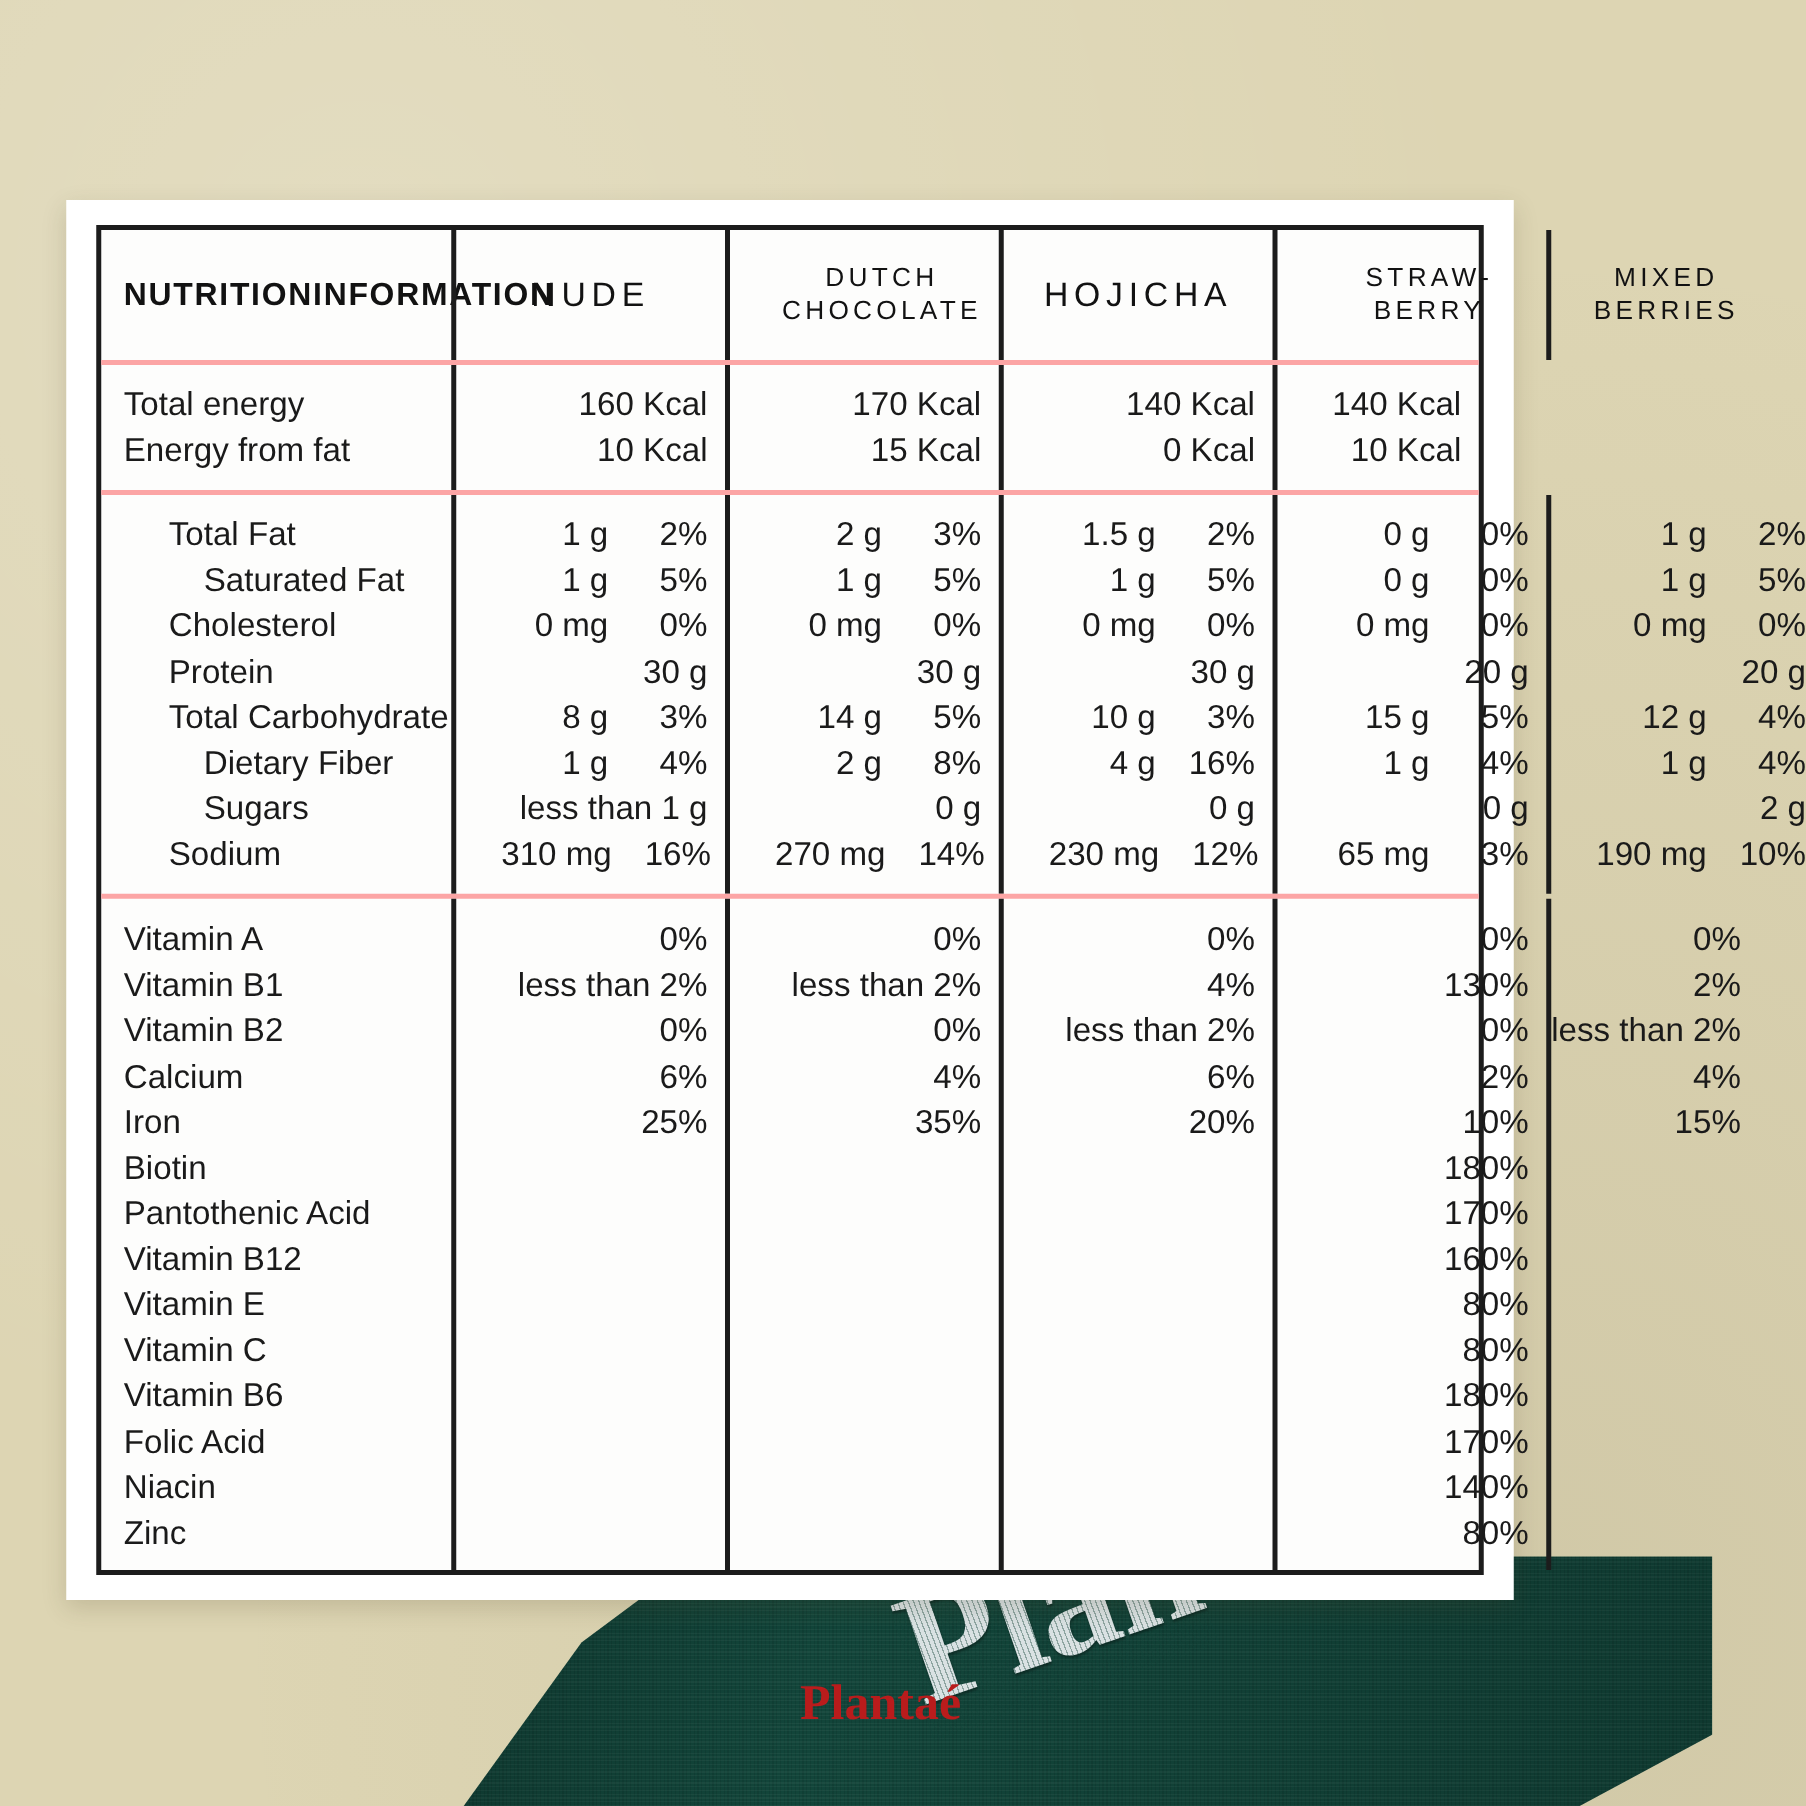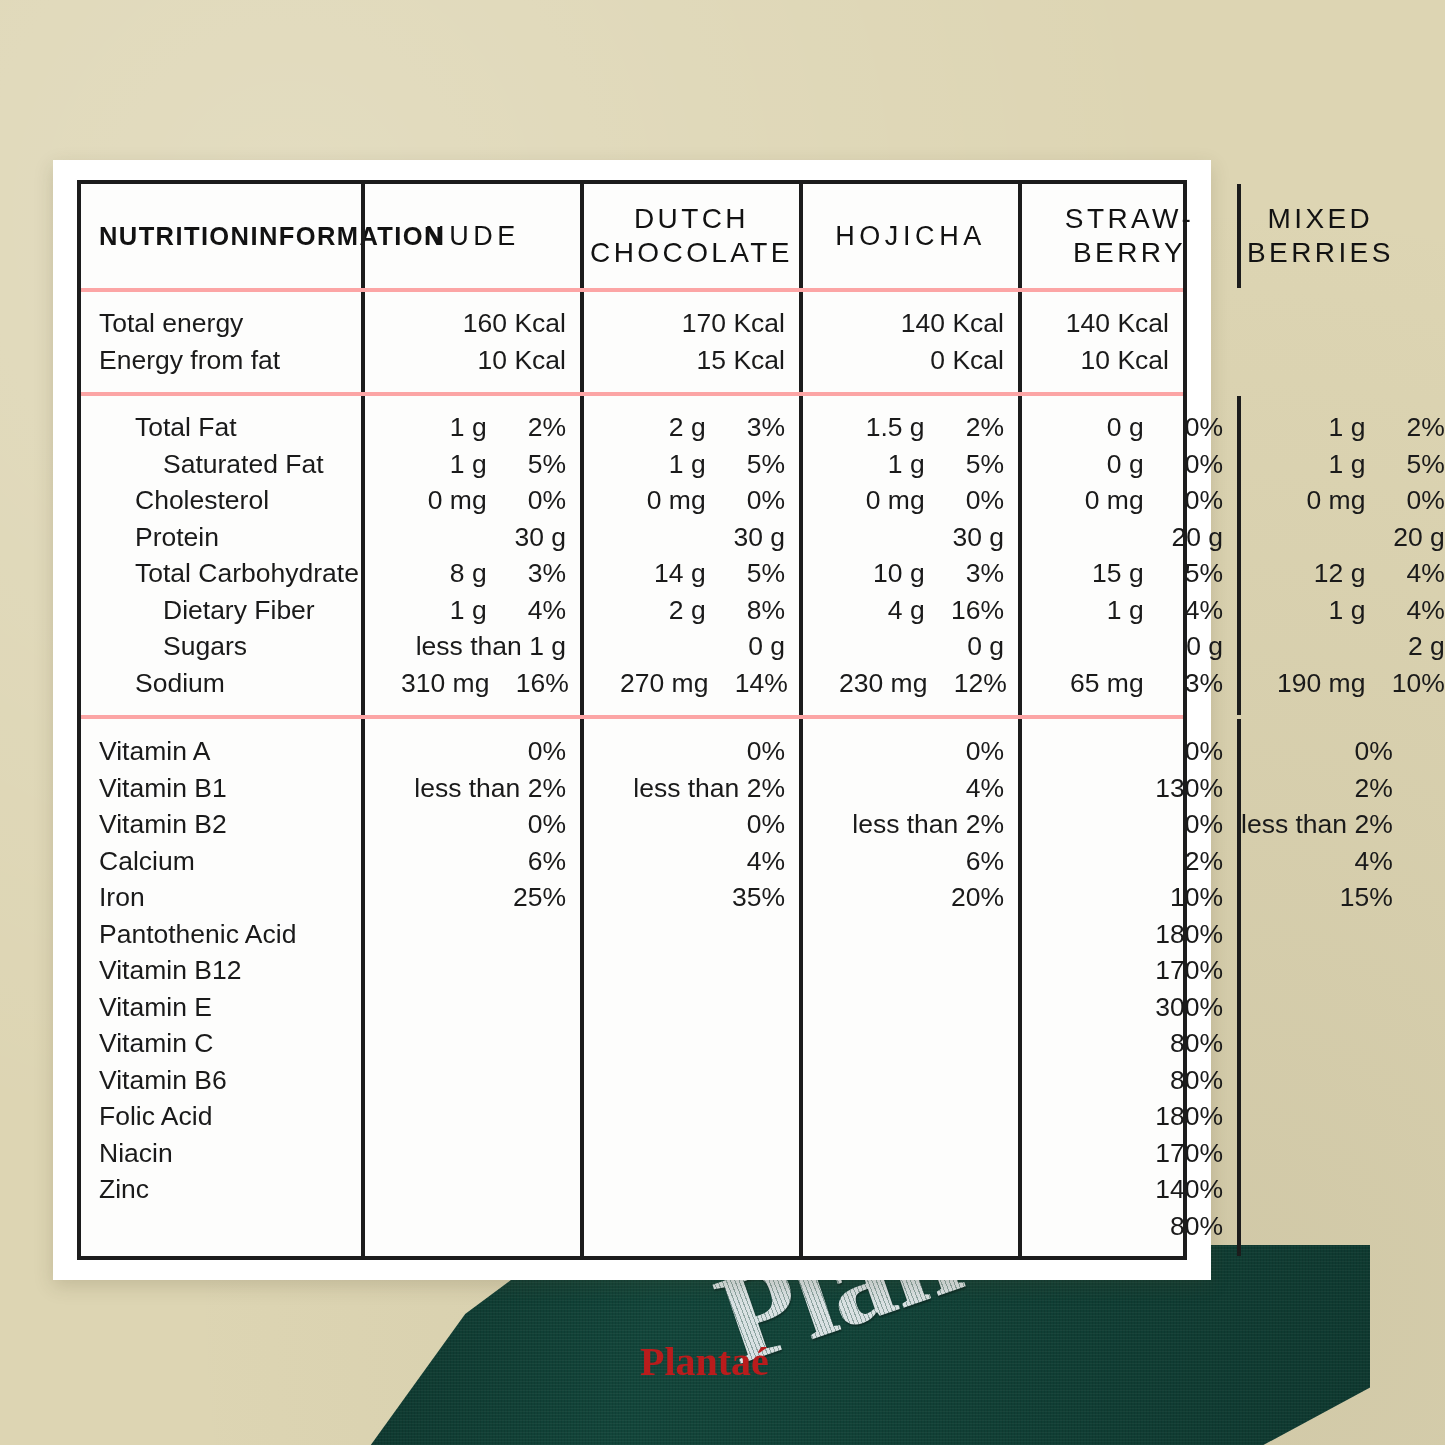--- a/index.html
+++ b/index.html
@@ -150,7 +150,7 @@
     text-transform: uppercase;
     padding: 0 6px;
   }
-  .head-flavor.two-line { font-size: 28px; letter-spacing: 3.4px; }
+  .head-flavor.two-line { font-size: 21px; letter-spacing: 3.4px; margin-left: 28px; }
   .head-flavor .ln { display: block; }
 
   

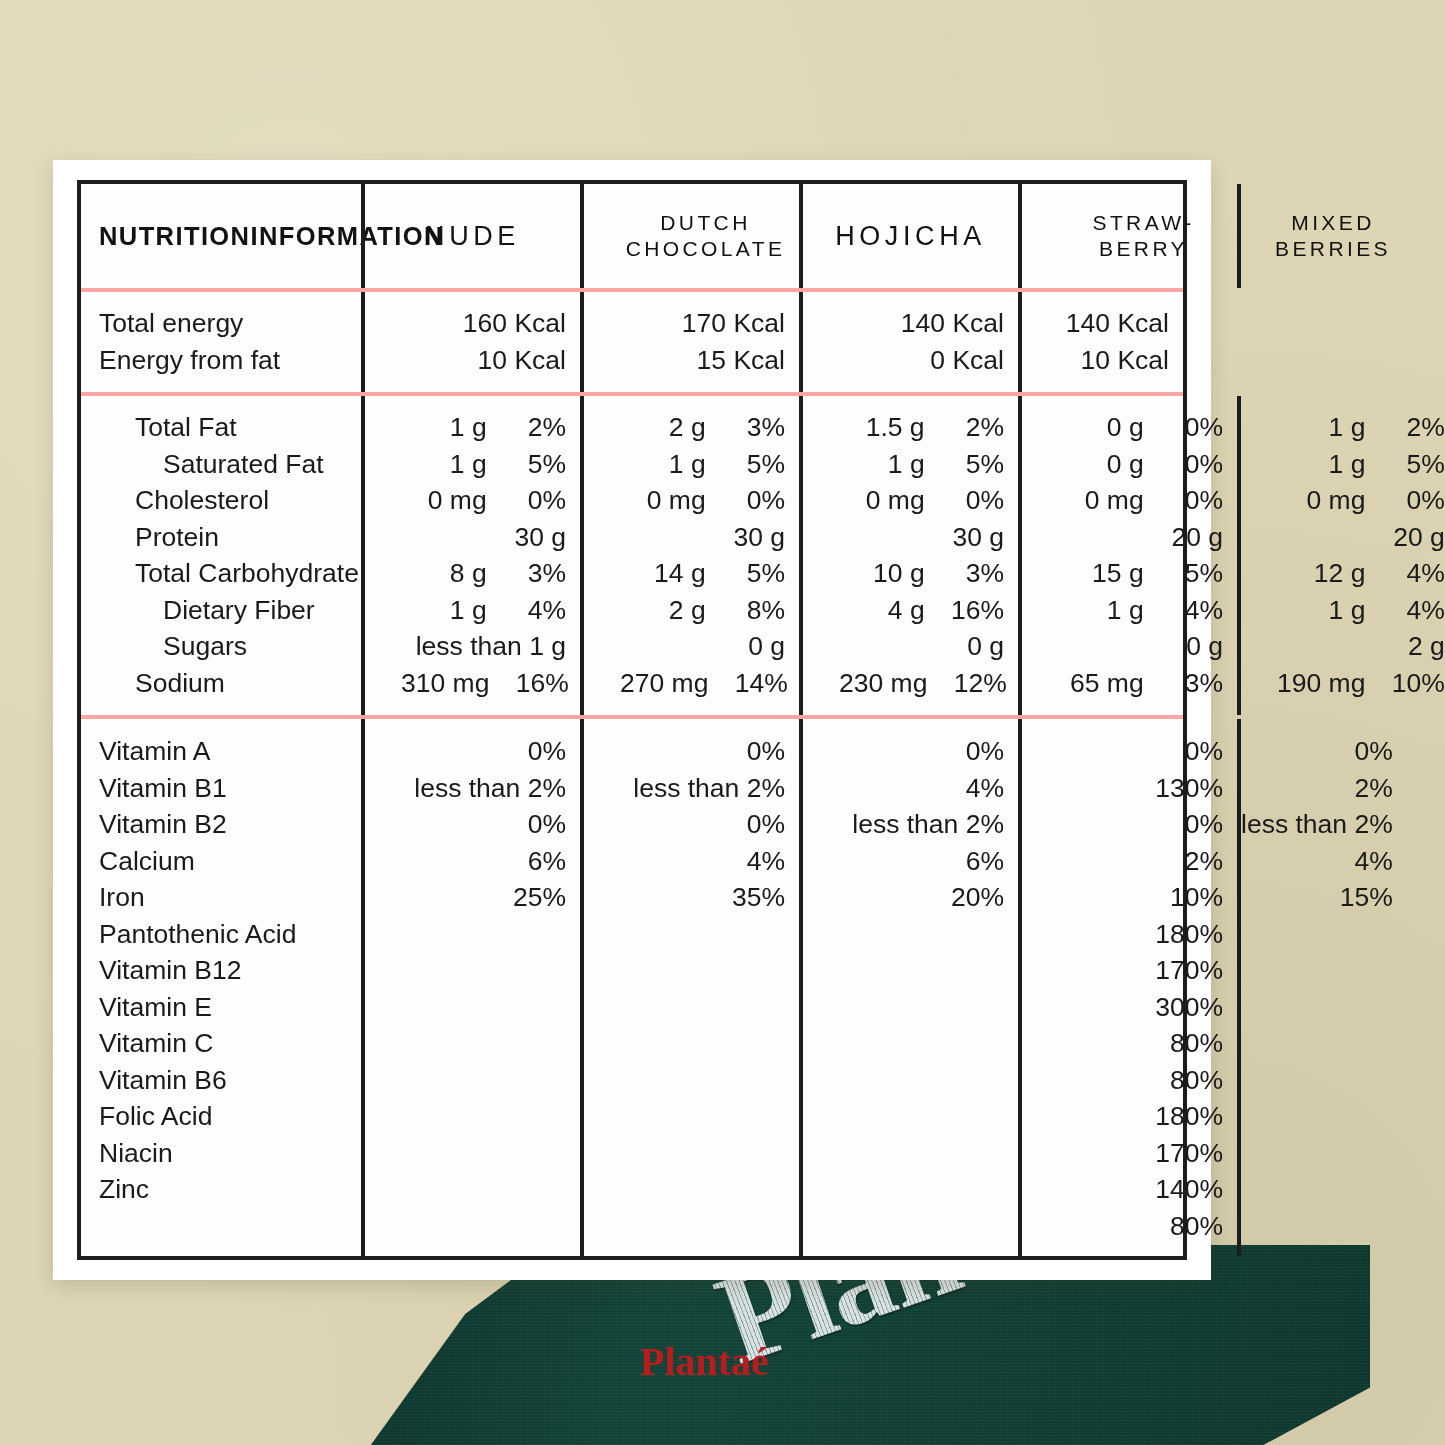--- a/index.html
+++ b/index.html
@@ -346,6 +346,7 @@
             <div class="r">Vitamin B2</div>
             <div class="r">Calcium</div>
             <div class="r">Iron</div>
+            <div class="r">Biotin</div>
             <div class="r">Pantothenic Acid</div>
             <div class="r">Vitamin B12</div>
             <div class="r">Vitamin E</div>

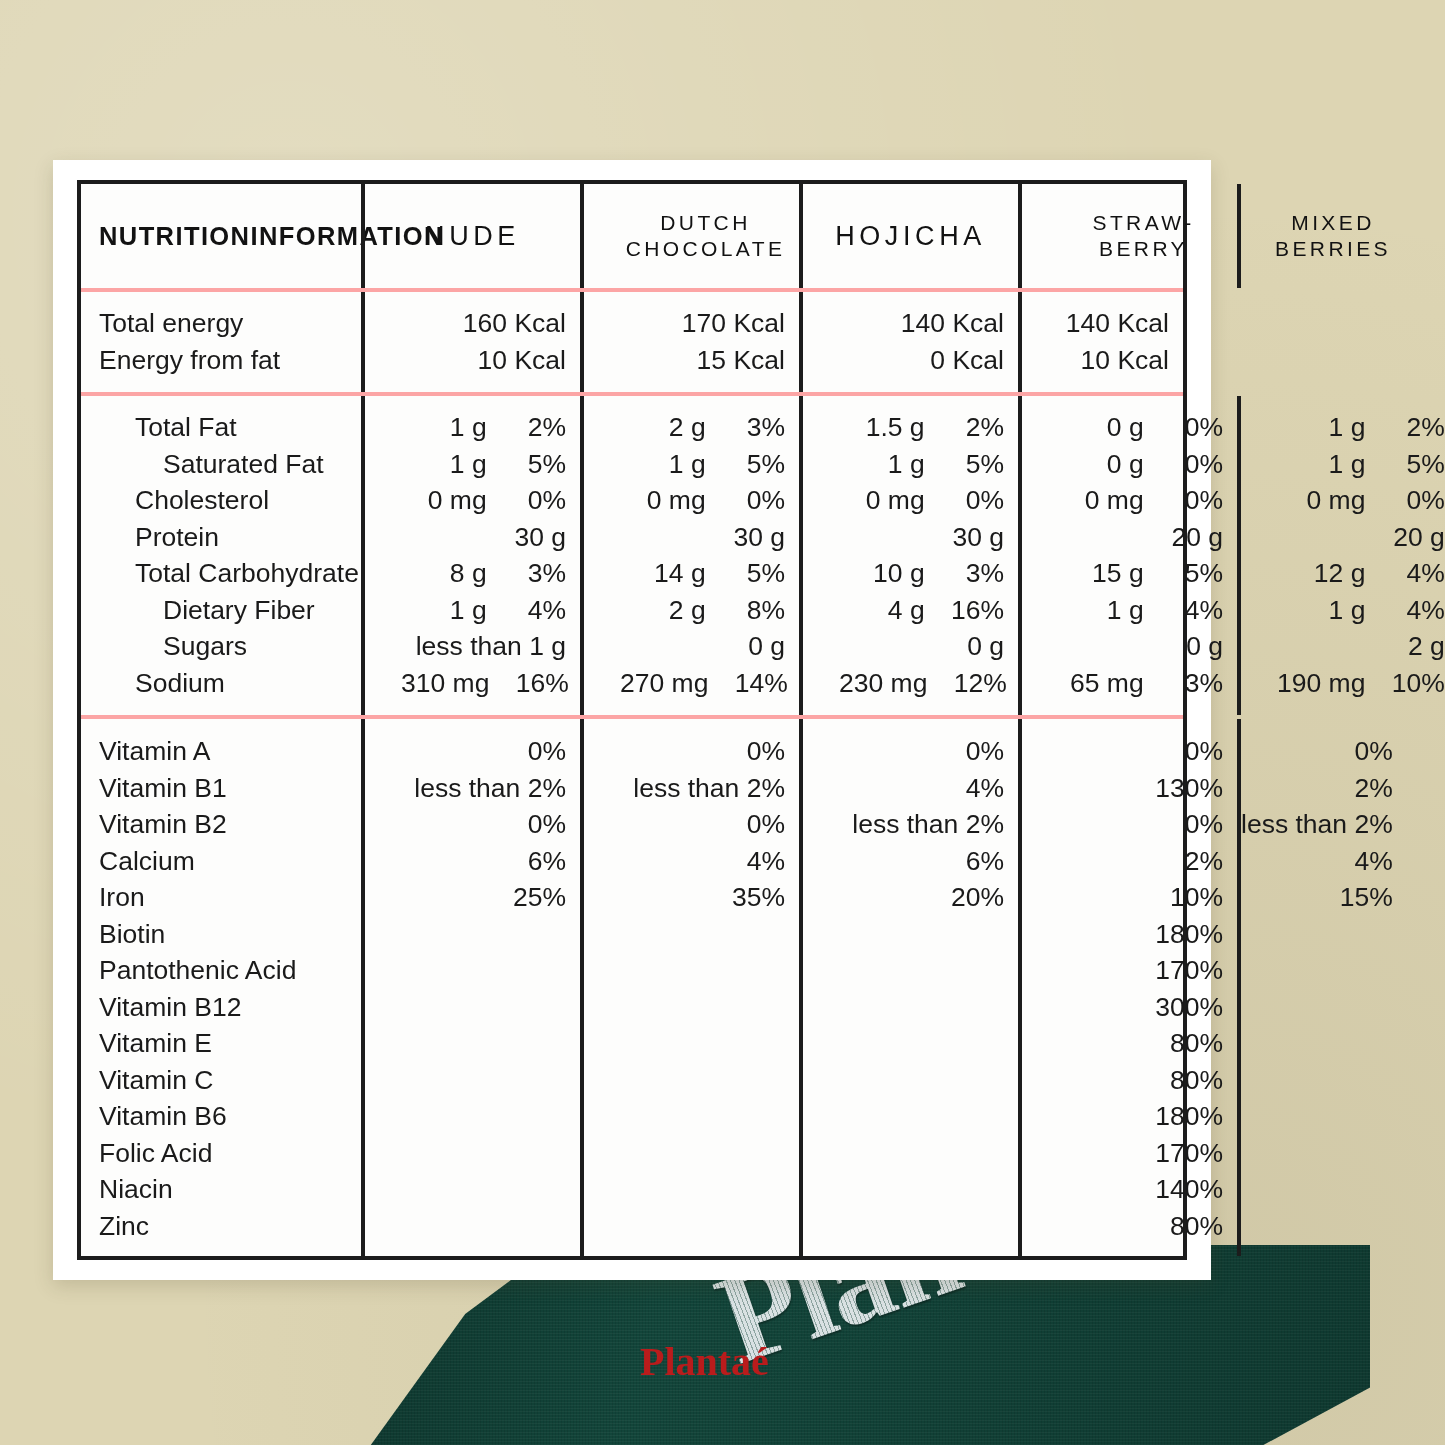--- a/index.html
+++ b/index.html
@@ -420,7 +420,7 @@
             <div class="r"><span class="pct wide">10%</span></div>
             <div class="r"><span class="pct wide">180%</span></div>
             <div class="r"><span class="pct wide">170%</span></div>
-            <div class="r"><span class="pct wide">300%</span></div>
+            <div class="r"><span class="pct wide">160%</span></div>
             <div class="r"><span class="pct wide">80%</span></div>
             <div class="r"><span class="pct wide">80%</span></div>
             <div class="r"><span class="pct wide">180%</span></div>

